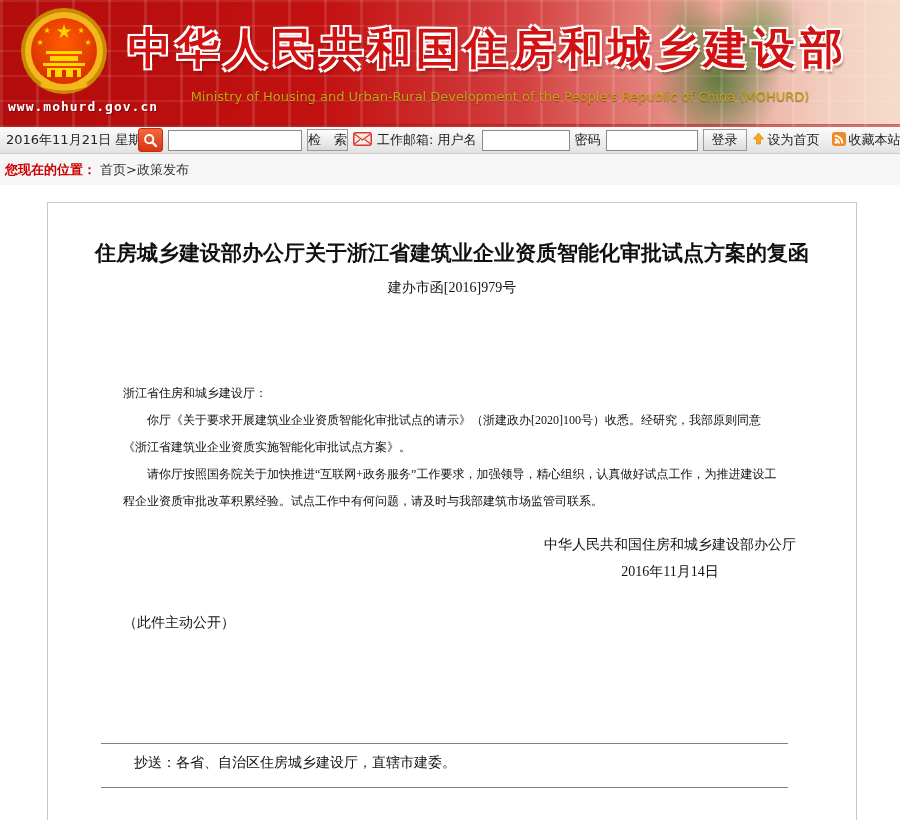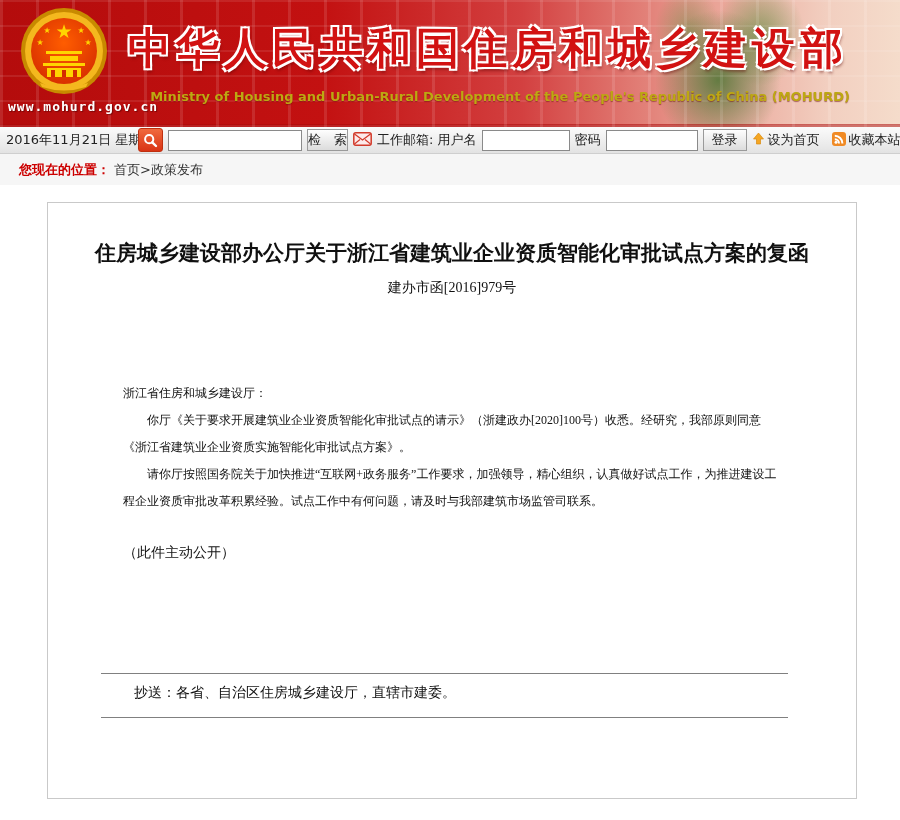--- a/index.html
+++ b/index.html
@@ -45,7 +45,7 @@
   }
   .header-sub {
     position:absolute; left:150px; top:89px; width:700px; text-align:center;
-    font-size:13px; font-weight:bold; color:#bda812;
+    font-size:13px; font-weight:normal; color:#bda812;
     text-shadow:0 1px 1px rgba(110,10,10,.55);
     white-space:nowrap;
   }

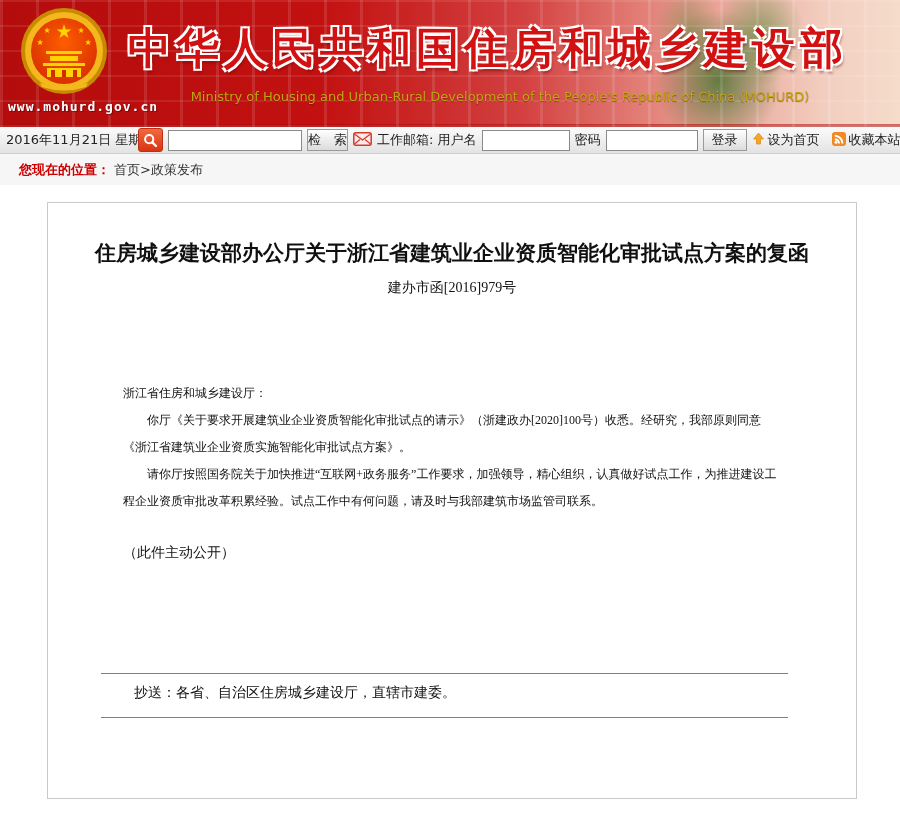--- a/index.html
+++ b/index.html
@@ -84,7 +84,7 @@
 
   
   .breadcrumb {
-    height:31px; display:flex; align-items:center; padding:0 19px;
+    height:31px; display:flex; align-items:center; padding:0 5px;
     background:#f6f6f6; font-size:13px;
   }
   .crumb-label { color:#cc0000; font-weight:bold; }

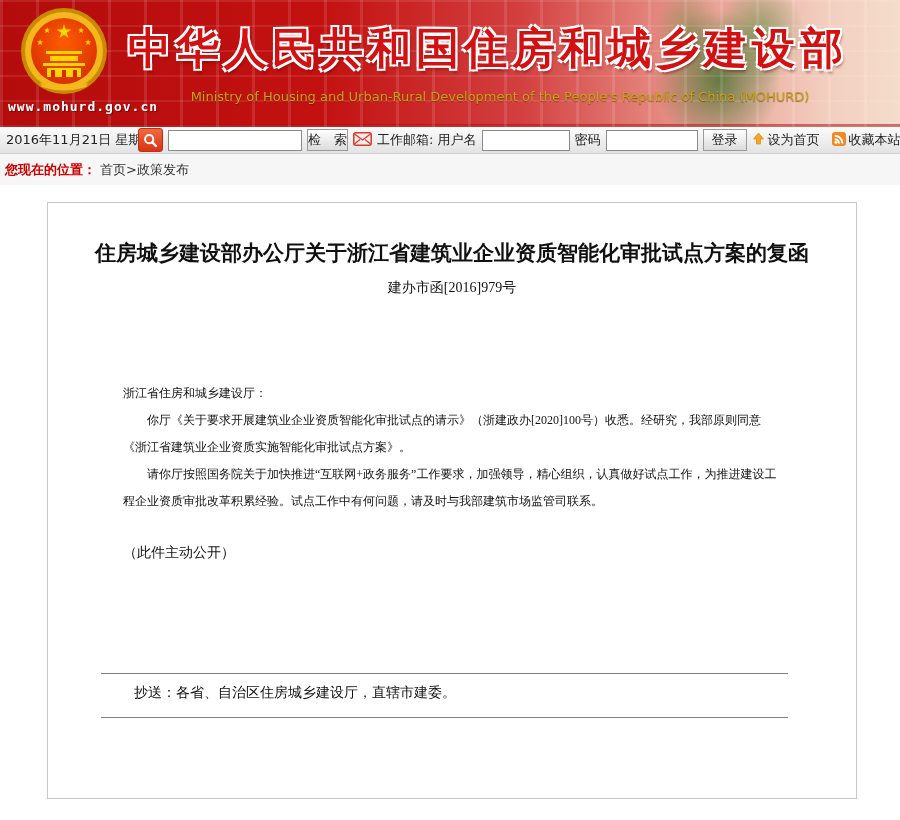--- a/index.html
+++ b/index.html
@@ -222,6 +222,10 @@
     <p class="indent">请你厅按照国务院关于加快推进“互联网+政务服务”工作要求，加强领导，精心组织，认真做好试点工作，为推进建设工程企业资质审批改革积累经验。试点工作中有何问题，请及时与我部建筑市场监管司联系。</p>
   </div>
 
+  <div class="sign-block">
+    <div>中华人民共和国住房和城乡建设部办公厅</div>
+    <div>2016年11月14日</div>
+  </div>
 
   <div class="disclosure">（此件主动公开）</div>
 

